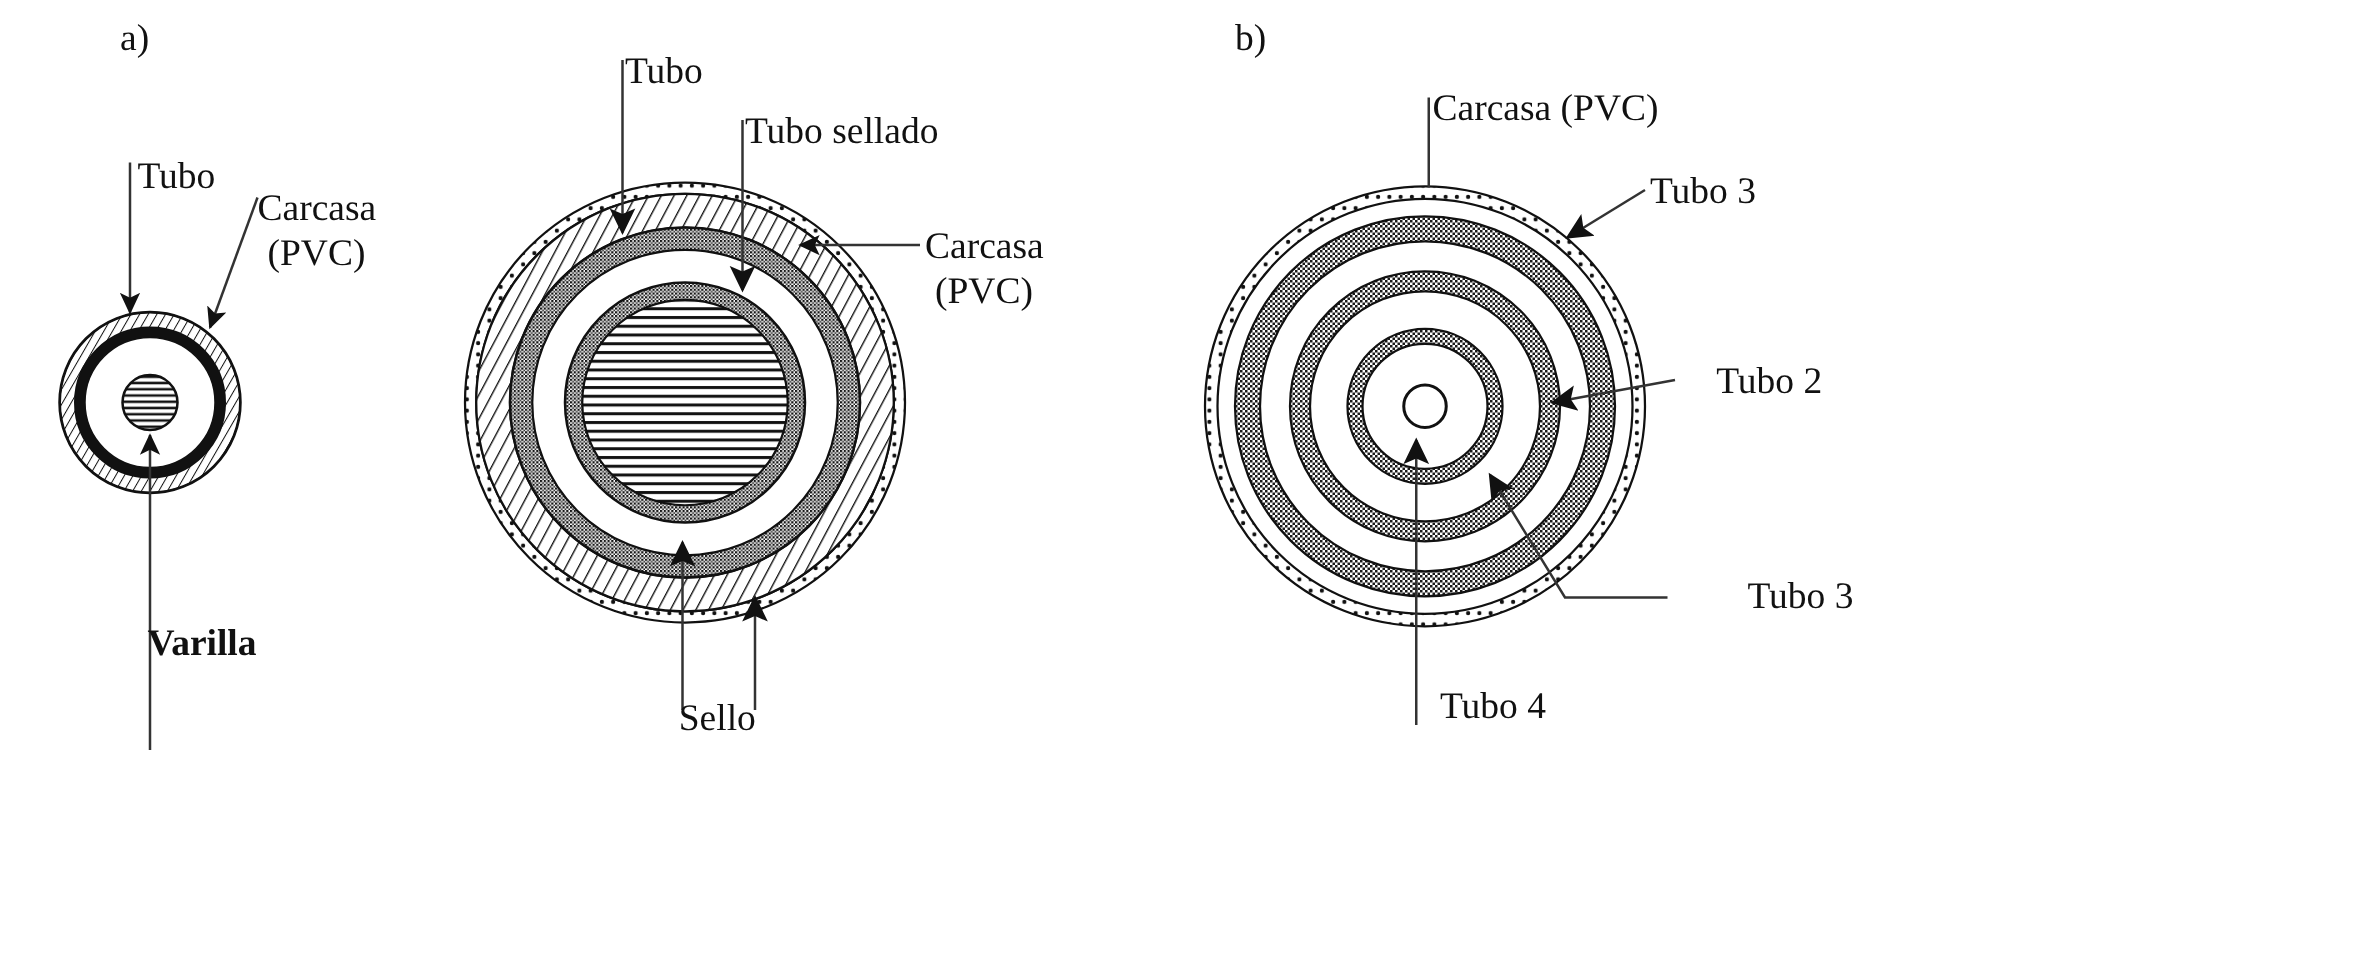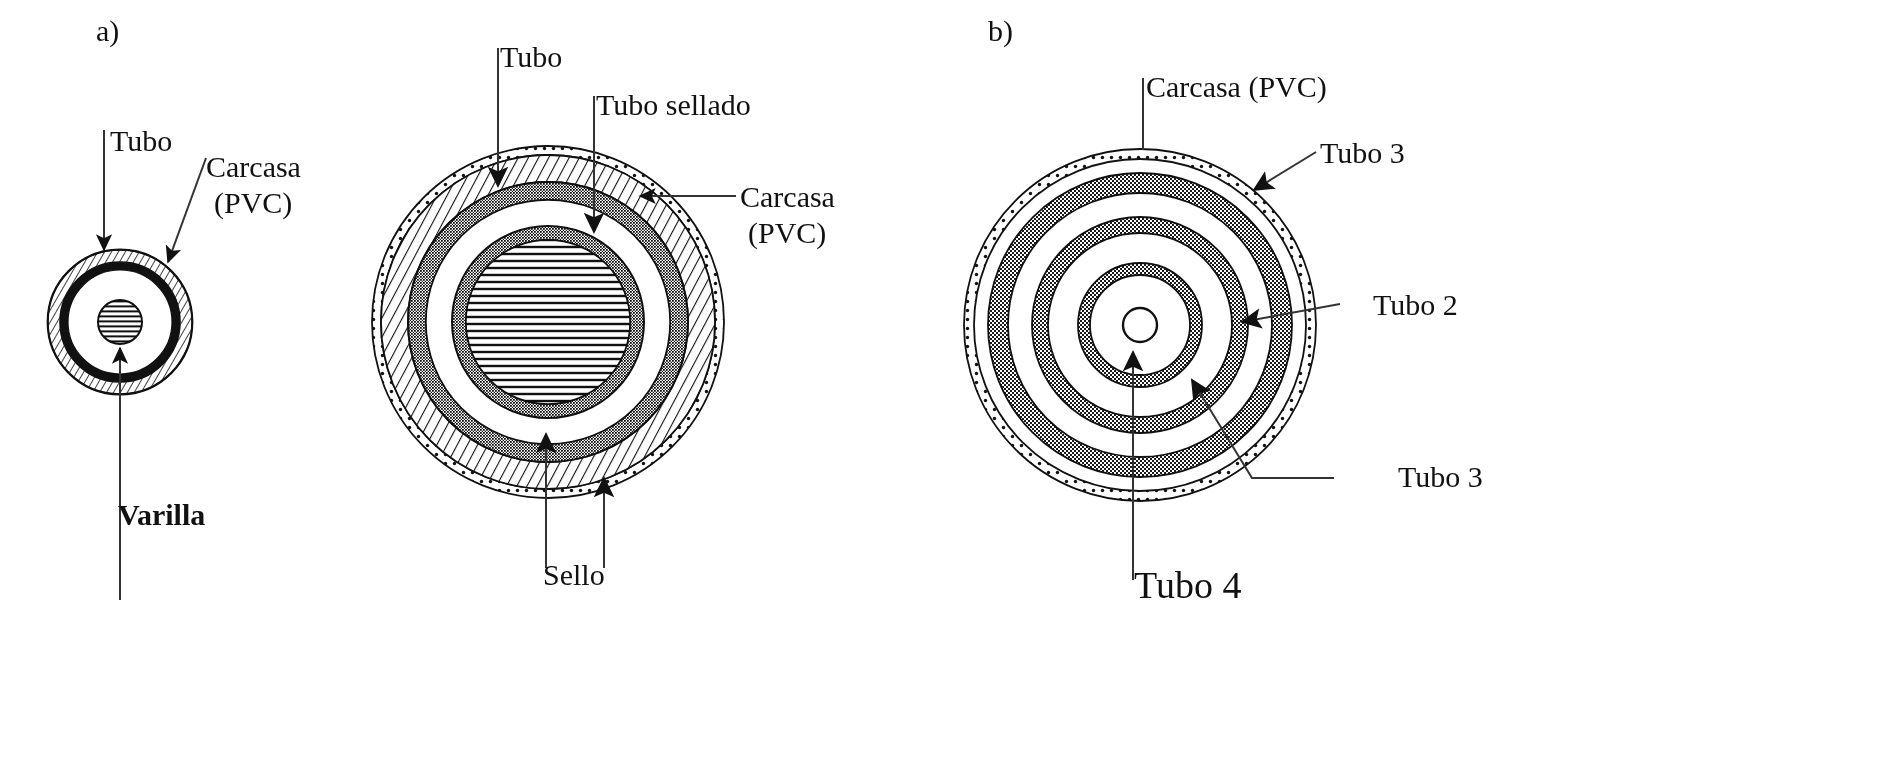--- a/index.html
+++ b/index.html
@@ -148,7 +148,7 @@
 <div class="lbl" style="left:1320px;top:136px;font-size:30px;">Tubo 3</div>
 <div class="lbl" style="left:1344px;top:288px;font-size:30px;margin-left:29px;">Tubo 2</div>
 <div class="lbl" style="left:1398px;top:460px;font-size:30px;text-align:center;">Tubo 3</div>
-<div class="lbl" style="left:1134px;top:564px;font-size:38px;">Tubo 4</div>
+<div class="lbl" style="left:1134px;top:548px;font-size:30px;padding-left:18px;">Tubo 4</div>
 
 </div>
 

